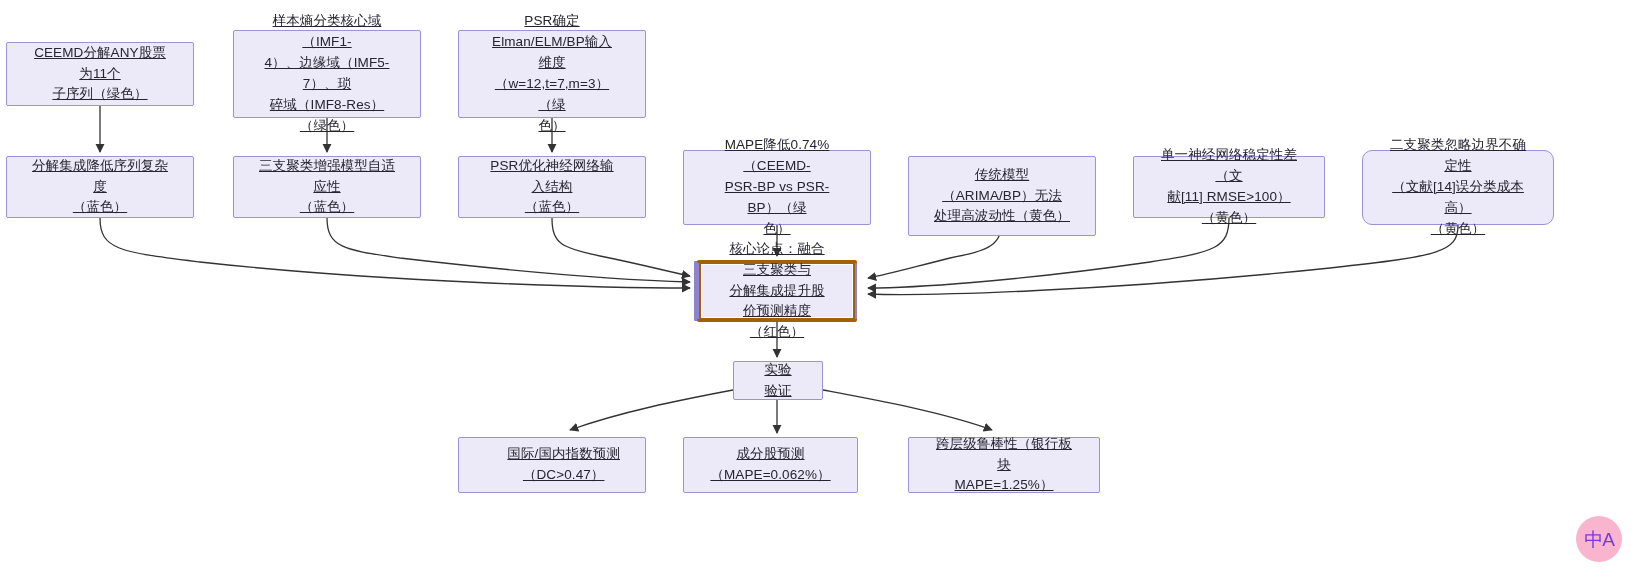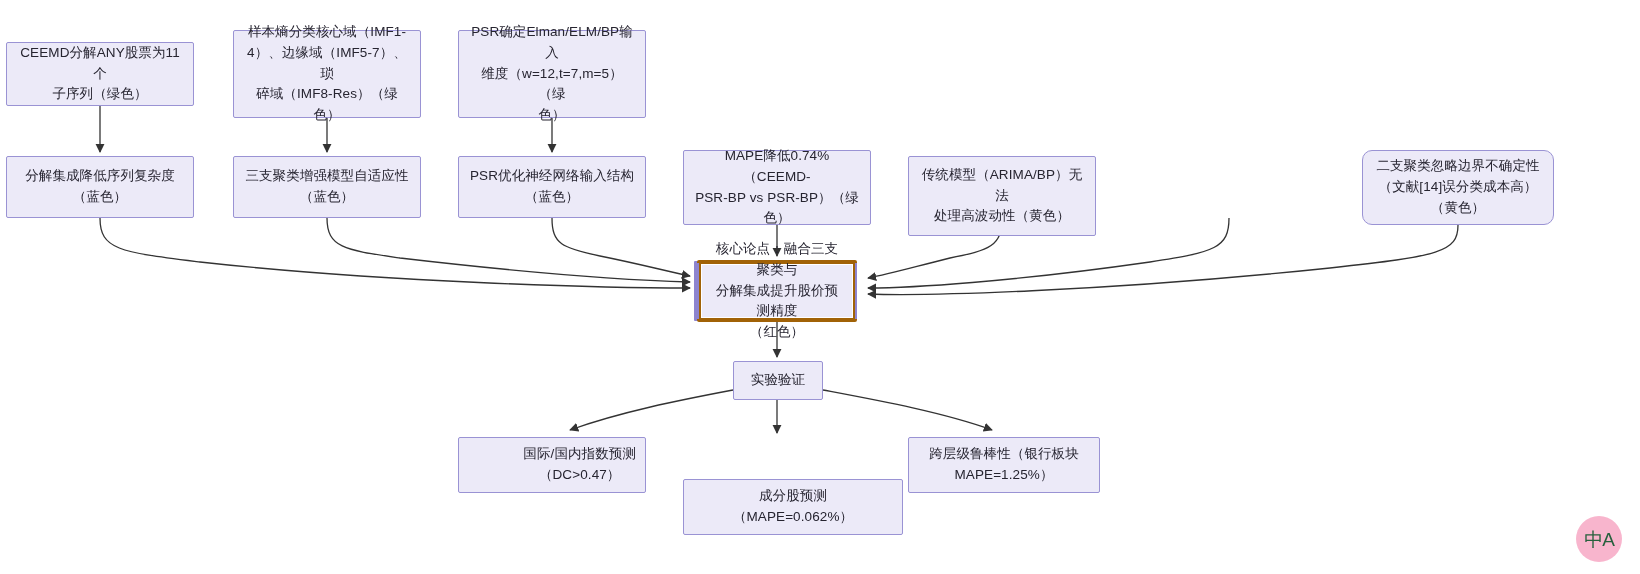--- a/index.html
+++ b/index.html
@@ -38,8 +38,9 @@
     color: #262430;
     font-size: 13.5px;
     line-height: 1.55;
-    padding: 4px 9px;
+    padding: 4px 25px;
     letter-spacing: 0.1px;
+    text-decoration: underline;
   }
   .node .txt {
     display: block;

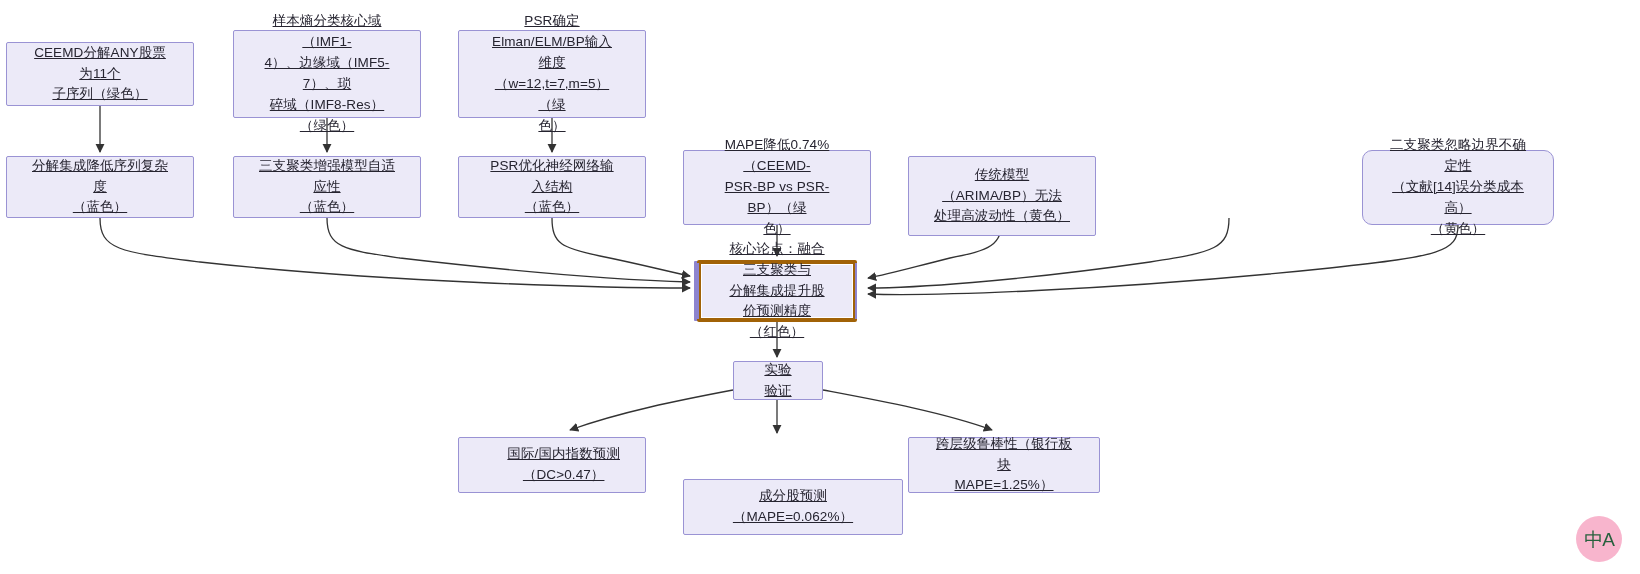--- a/index.html
+++ b/index.html
@@ -130,7 +130,7 @@
   </div>
   <div class="node" style="left:458px; top:30px; width:188px; height:88px;">
     <span class="txt">PSR确定Elman/ELM/BP输入
-维度（w=12,t=7,m=5）（绿
+维度（w=12,t=7,m=3）（绿
 色）</span>
   </div>
 

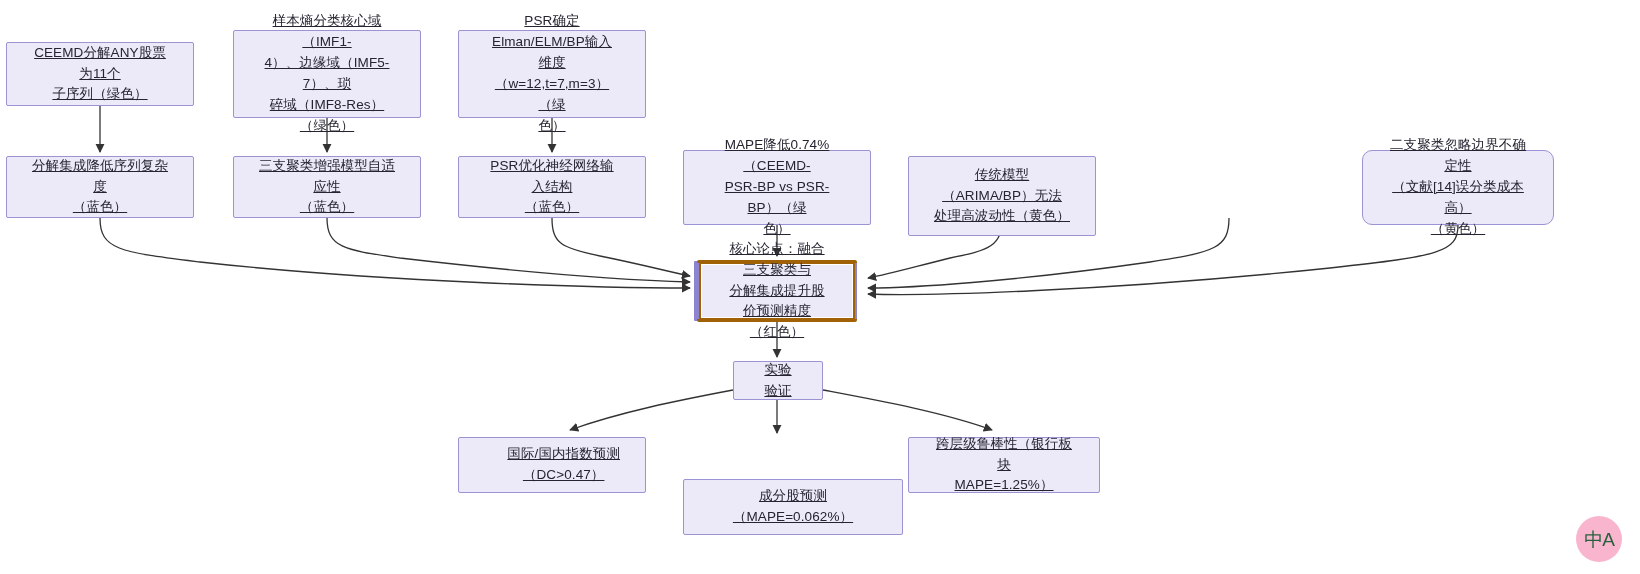--- a/index.html
+++ b/index.html
@@ -155,6 +155,10 @@
     <span class="txt">传统模型（ARIMA/BP）无法
 处理高波动性（黄色）</span>
   </div>
+  <div class="node" style="left:1133px; top:156px; width:192px; height:62px;">
+    <span class="txt">单一神经网络稳定性差（文
+献[11] RMSE&gt;100）（黄色）</span>
+  </div>
   <div class="node" style="left:1362px; top:150px; width:192px; height:75px;border-radius:10px;">
     <span class="txt">二支聚类忽略边界不确定性
 （文献[14]误分类成本高）

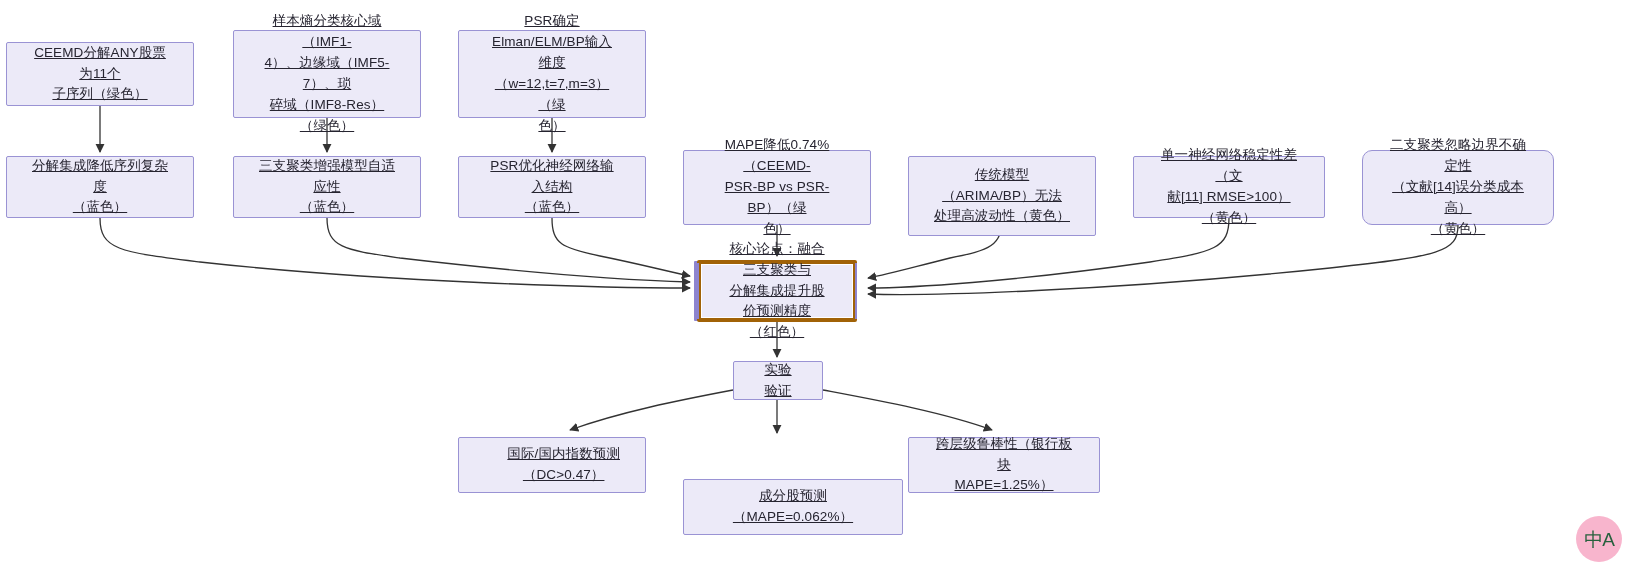--- a/index.html
+++ b/index.html
@@ -179,7 +179,7 @@
     <span class="txt">国际/国内指数预测
 （DC&gt;0.47）</span>
   </div>
-  <div class="node" style="left:683px; top:437px; width:220px; height:56px;margin-top:42px;">
+  <div class="node" style="left:683px; top:437px; width:175px; height:56px;">
     <span class="txt">成分股预测
 （MAPE=0.062%）</span>
   </div>

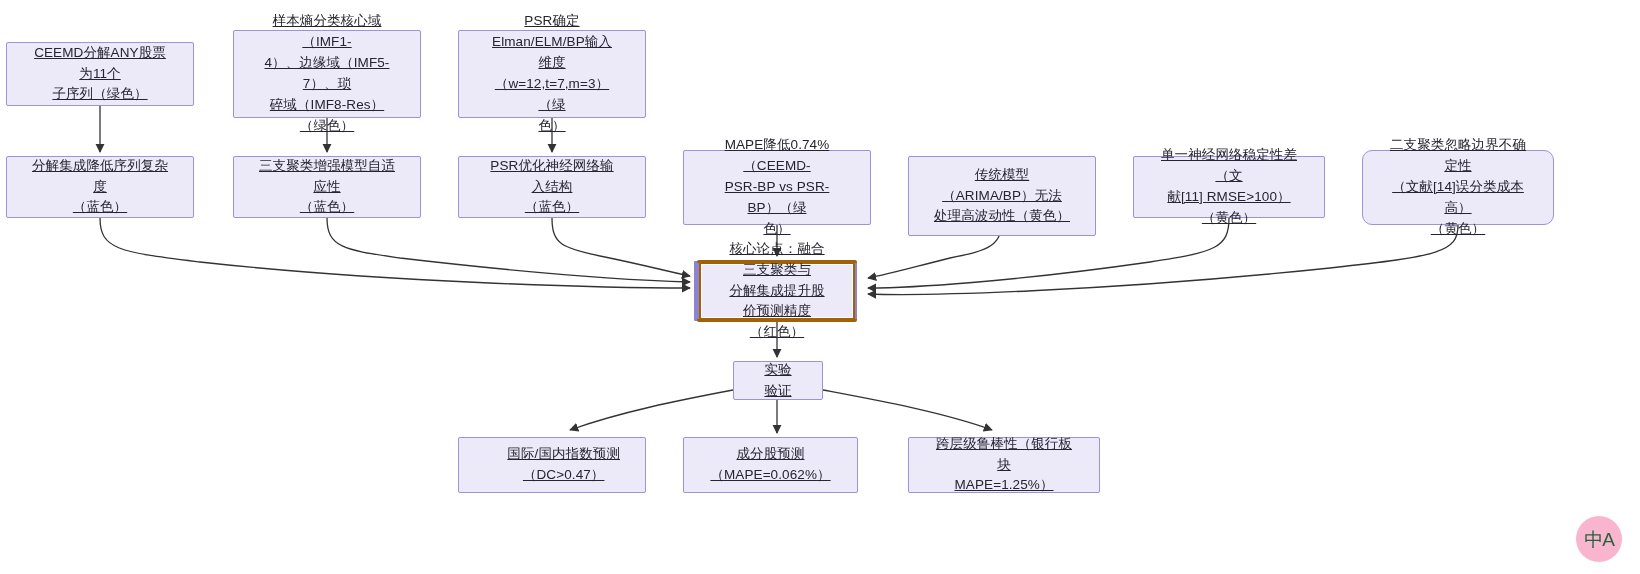--- a/index.html
+++ b/index.html
@@ -77,7 +77,7 @@
     display: flex;
     align-items: center;
     justify-content: center;
-    color: #14532d;
+    color: #6d28d9;
     font-size: 19px;
     line-height: 1;
     opacity: 0.92;

